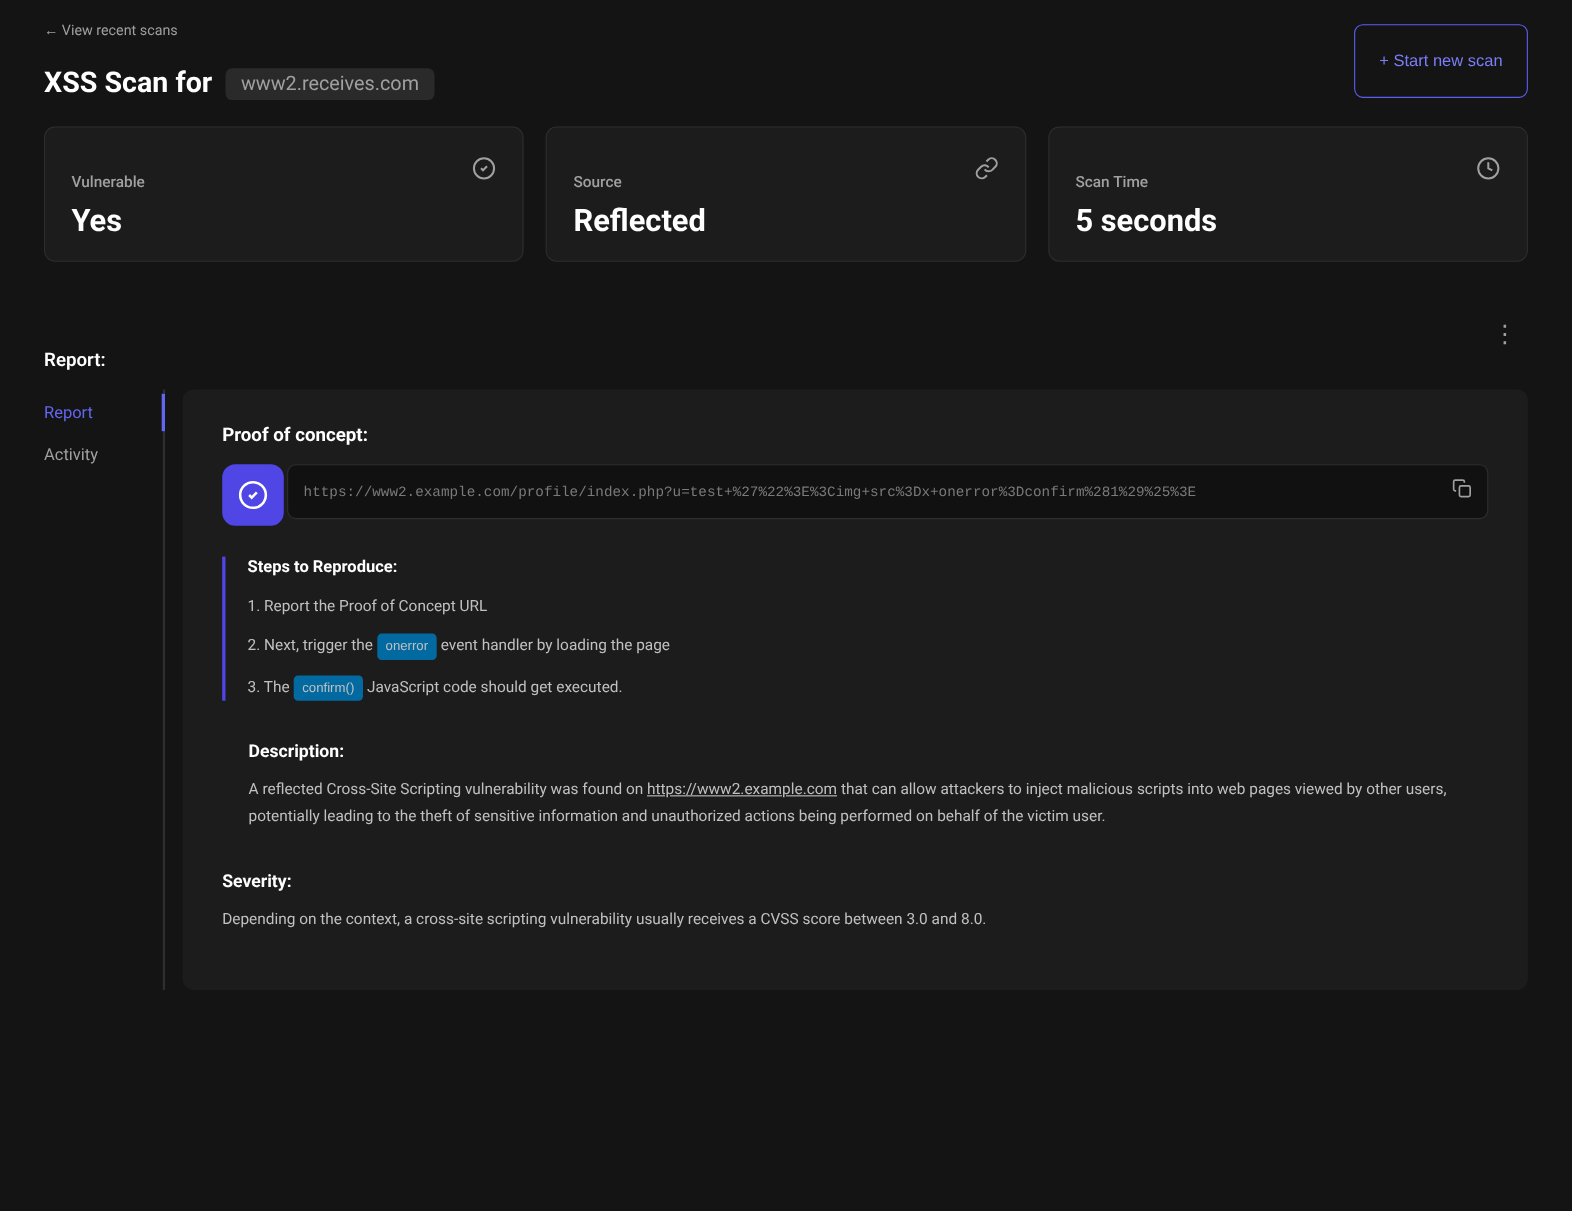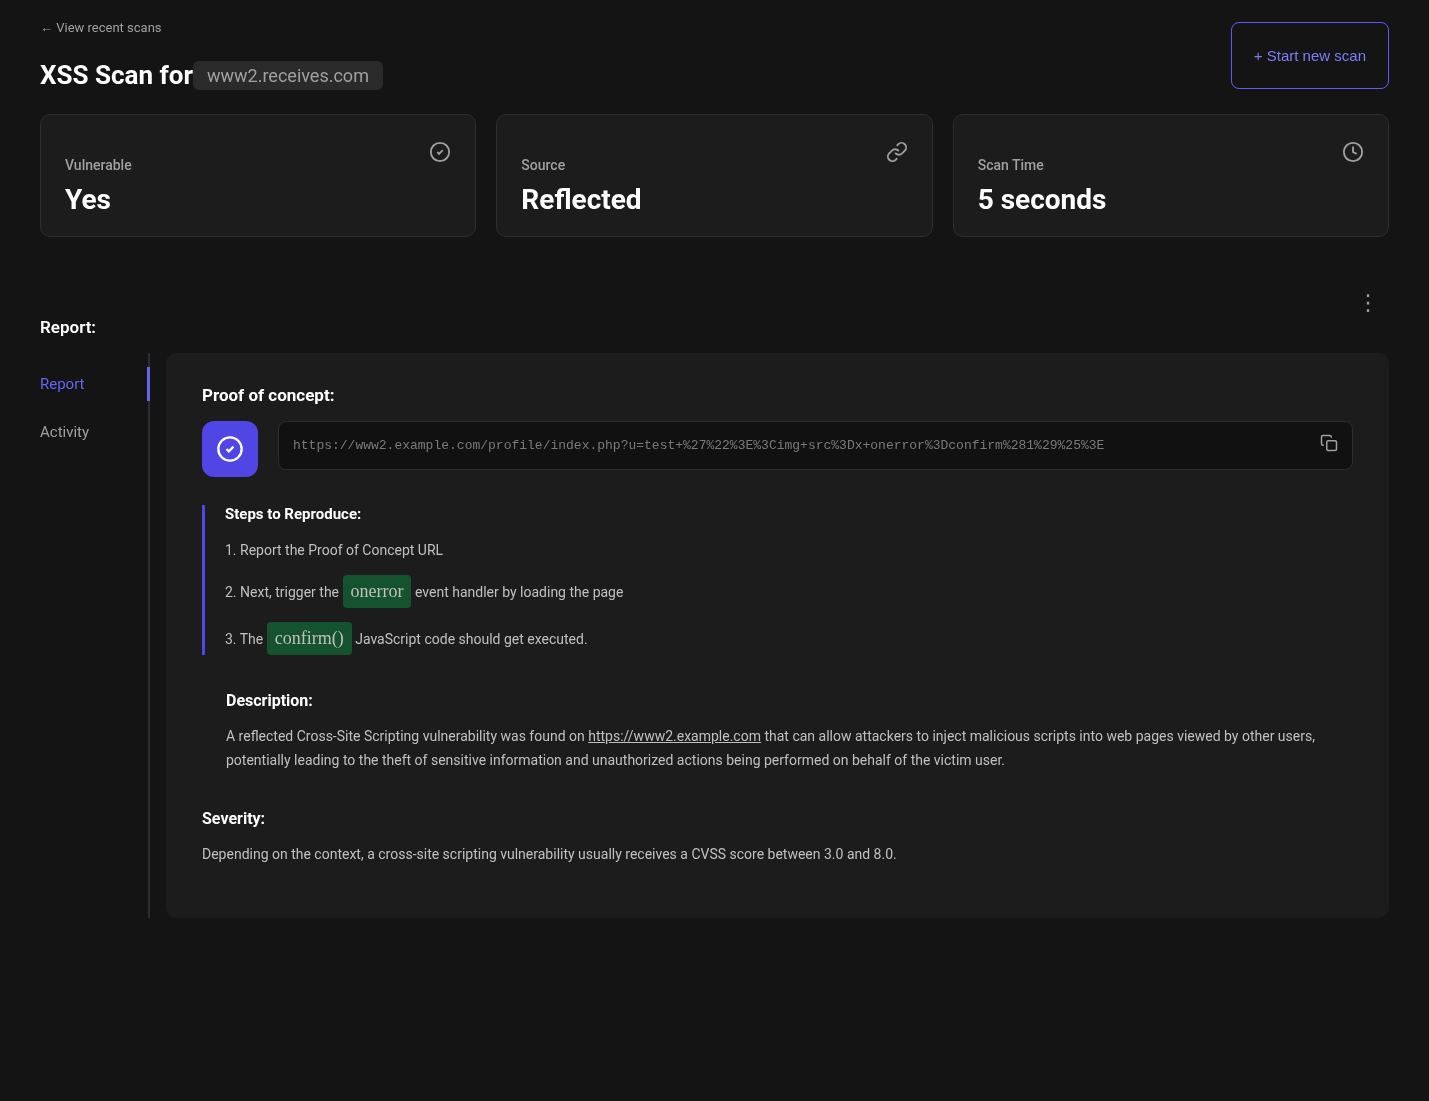--- a/index.html
+++ b/index.html
@@ -42,7 +42,7 @@
     .title-row {
       display: flex;
       align-items: center;
-      gap: 0;
+      gap: 12px;
     }
 
     .page-title {

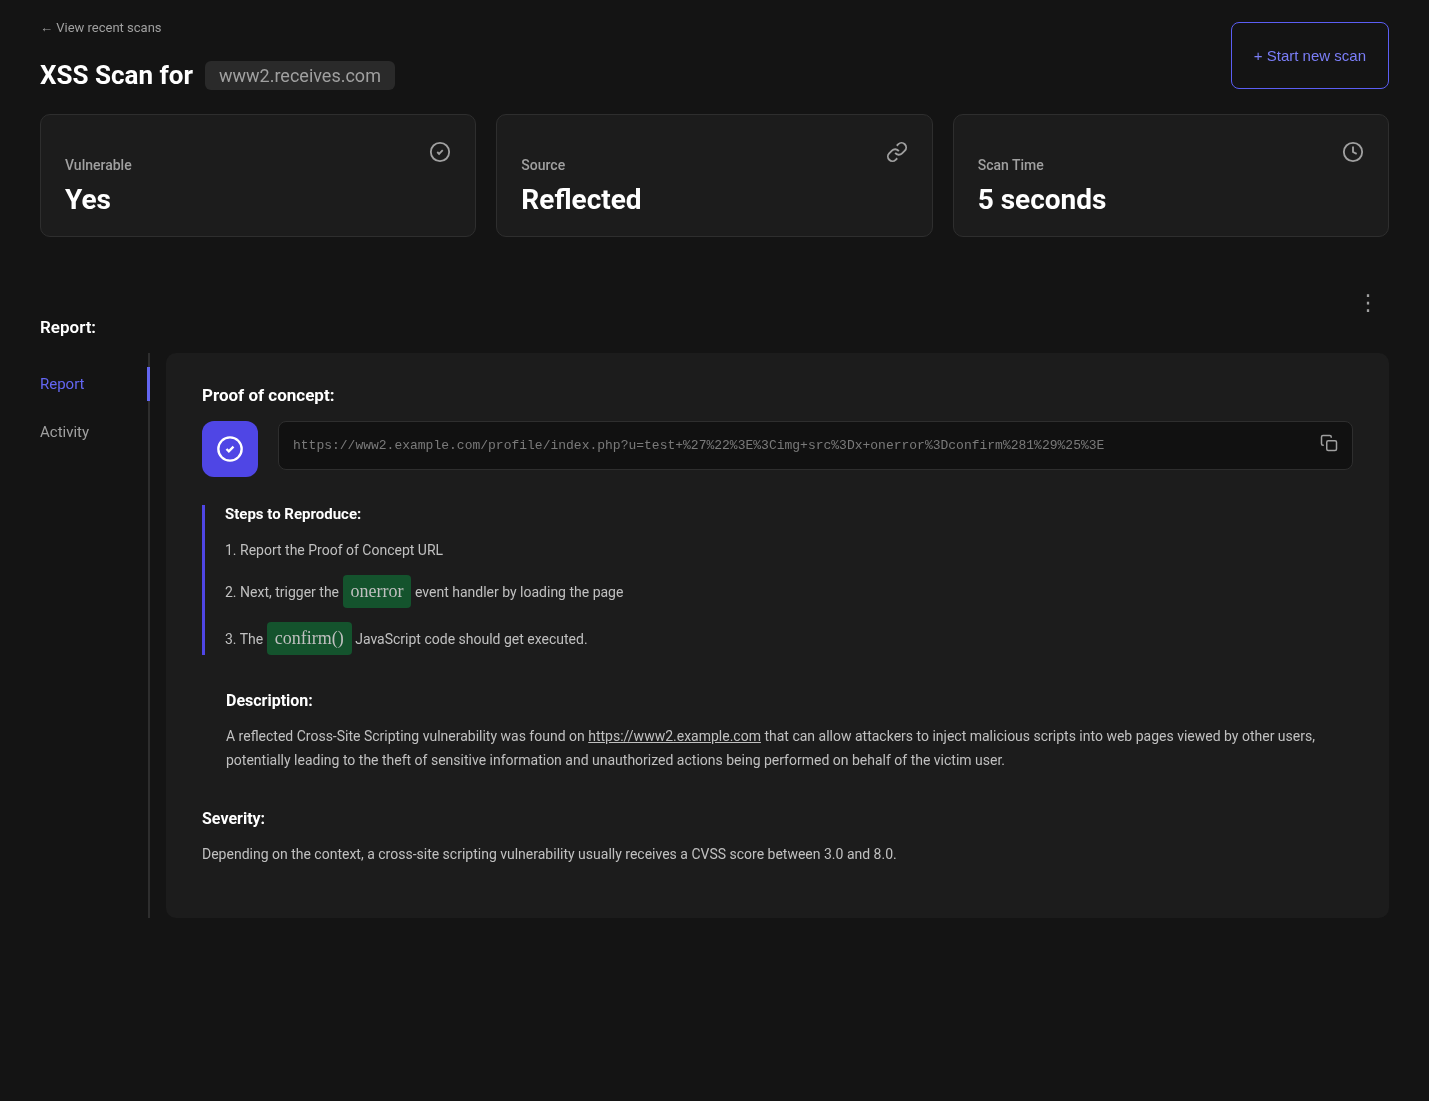--- a/index.html
+++ b/index.html
@@ -169,7 +169,6 @@
       cursor: pointer;
       border-right: 3px solid transparent;
       margin-right: -2px;
-      margin-top: 10px;
     }
 
     .nav-item.active {

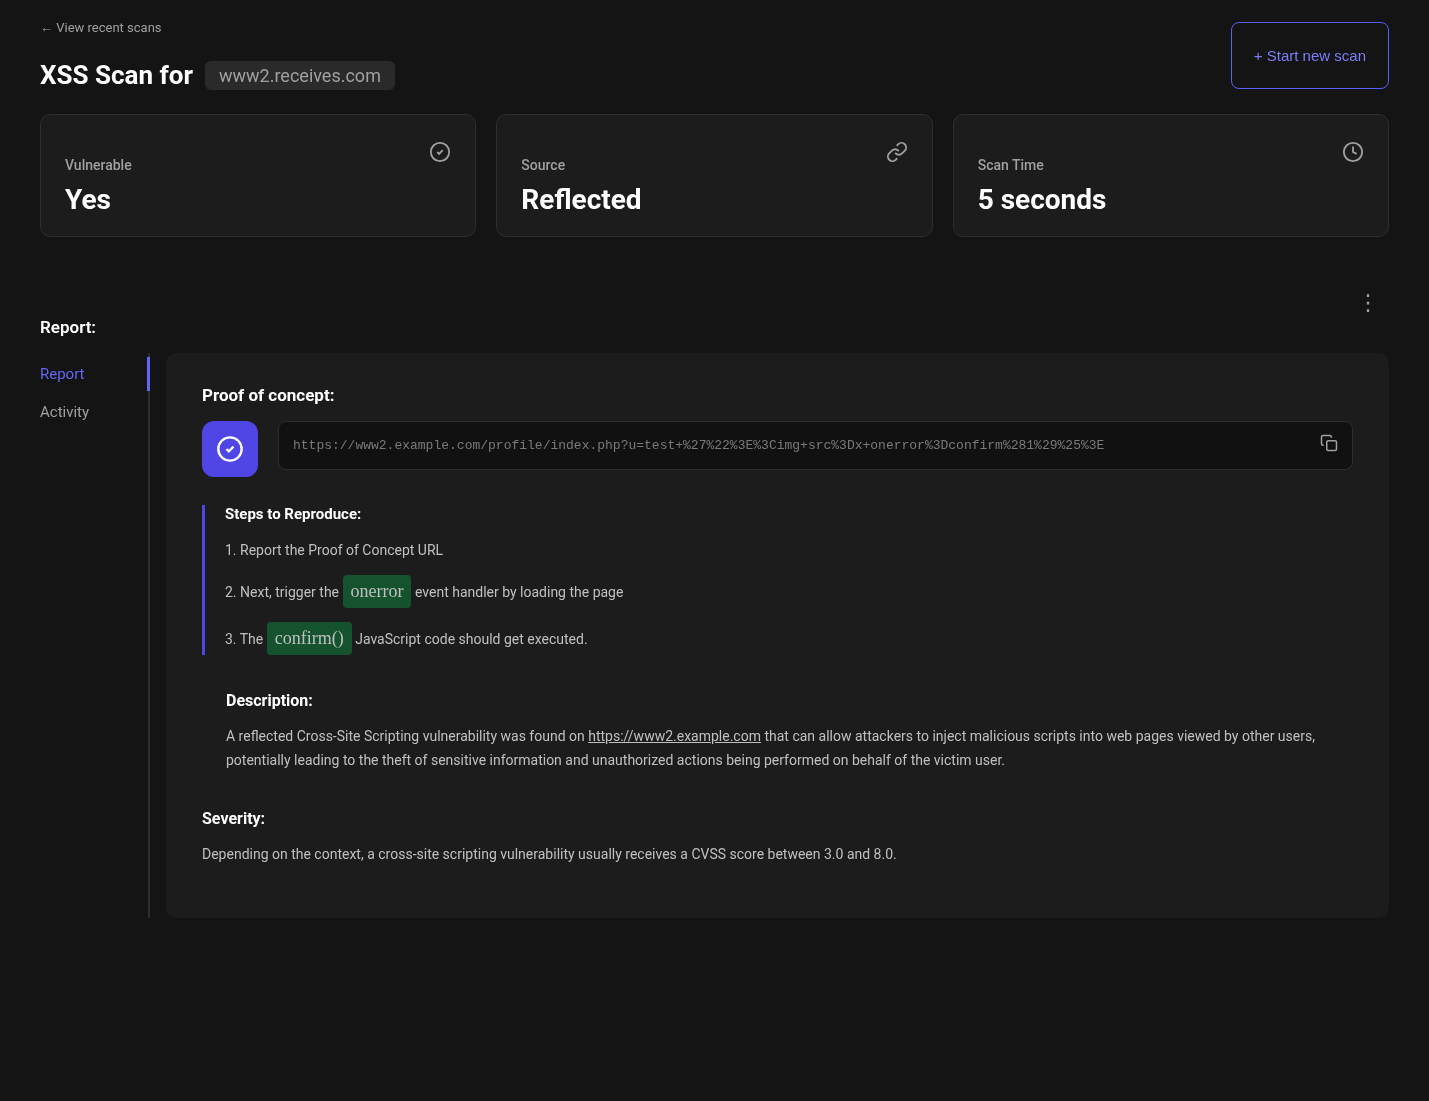--- a/index.html
+++ b/index.html
@@ -196,7 +196,7 @@
     .poc-icon-row {
       display: flex;
       align-items: flex-start;
-      gap: 20px;
+      gap: 3px;
       margin-bottom: 28px;
     }
 

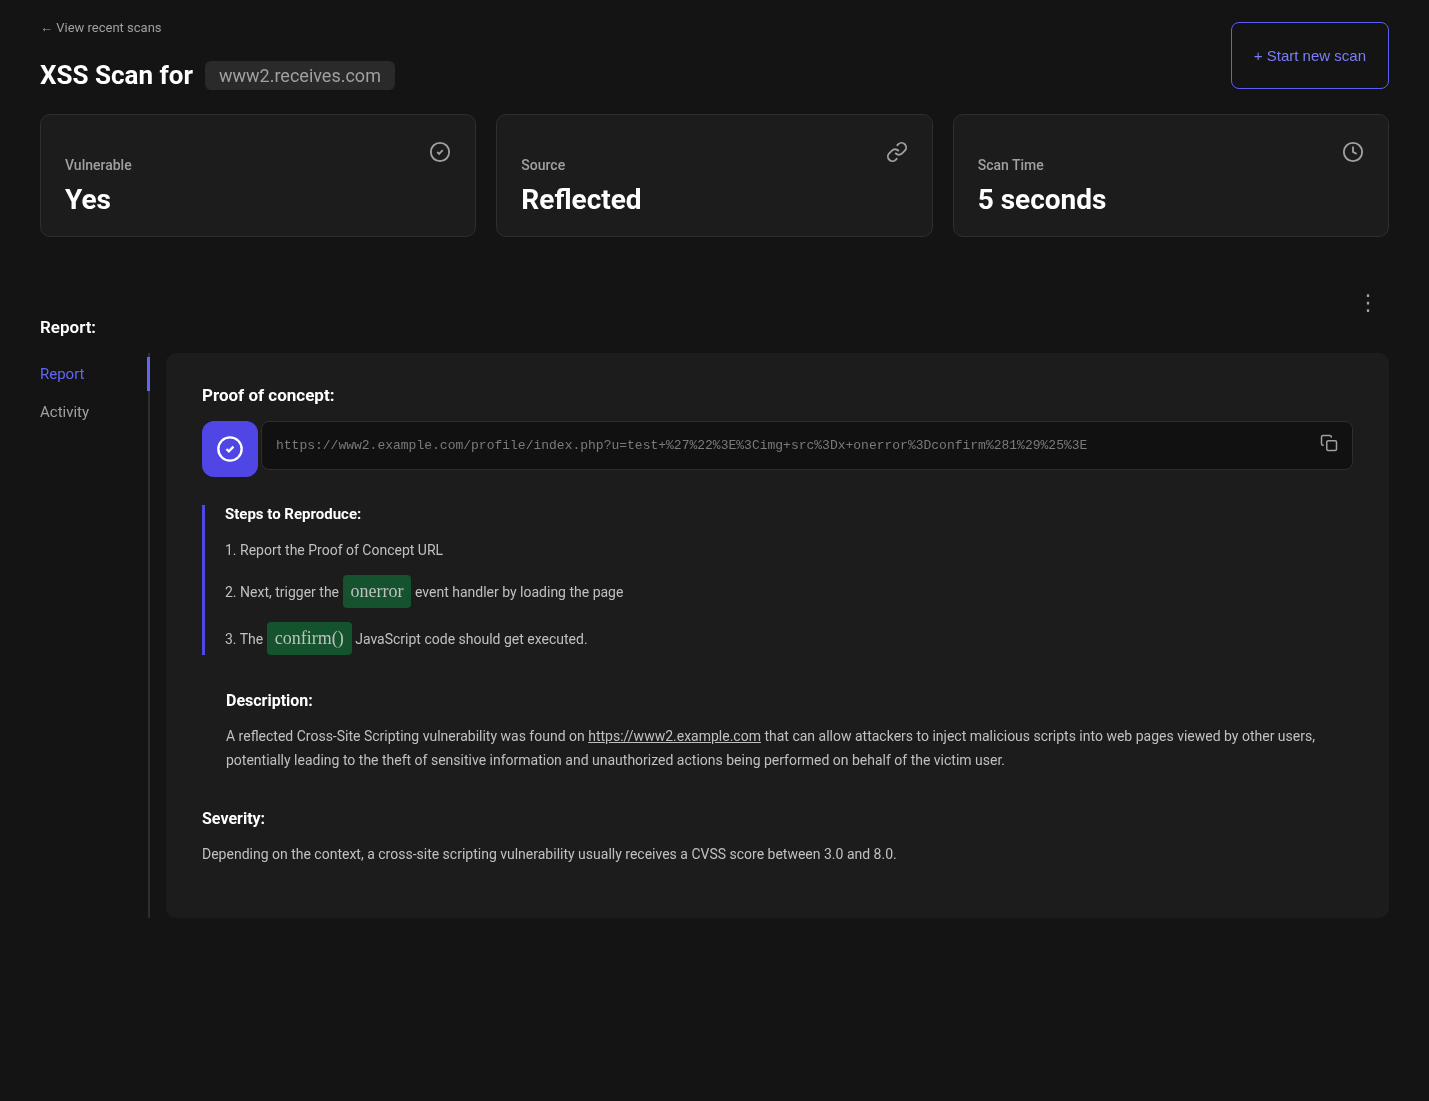--- a/index.html
+++ b/index.html
@@ -267,10 +267,10 @@
     }
 
     .code-badge {
-      background-color: #14532d;
+      background-color: #0369a1;
       color: #c0c0c0;
-      font-family: Liberation Serif, serif;
-      font-size: 18px;
+      font-family: Liberation Sans, sans-serif;
+      font-size: 12px;
       padding: 2px 8px;
       border-radius: 4px;
       display: inline-block;

